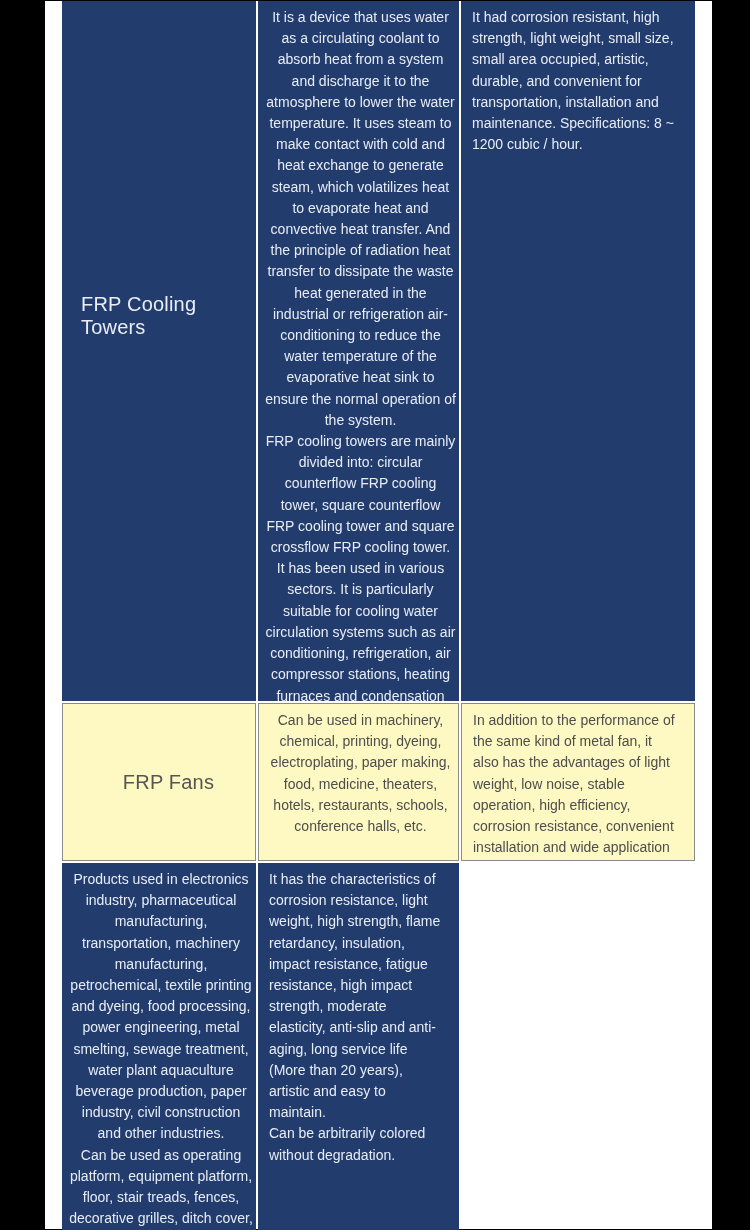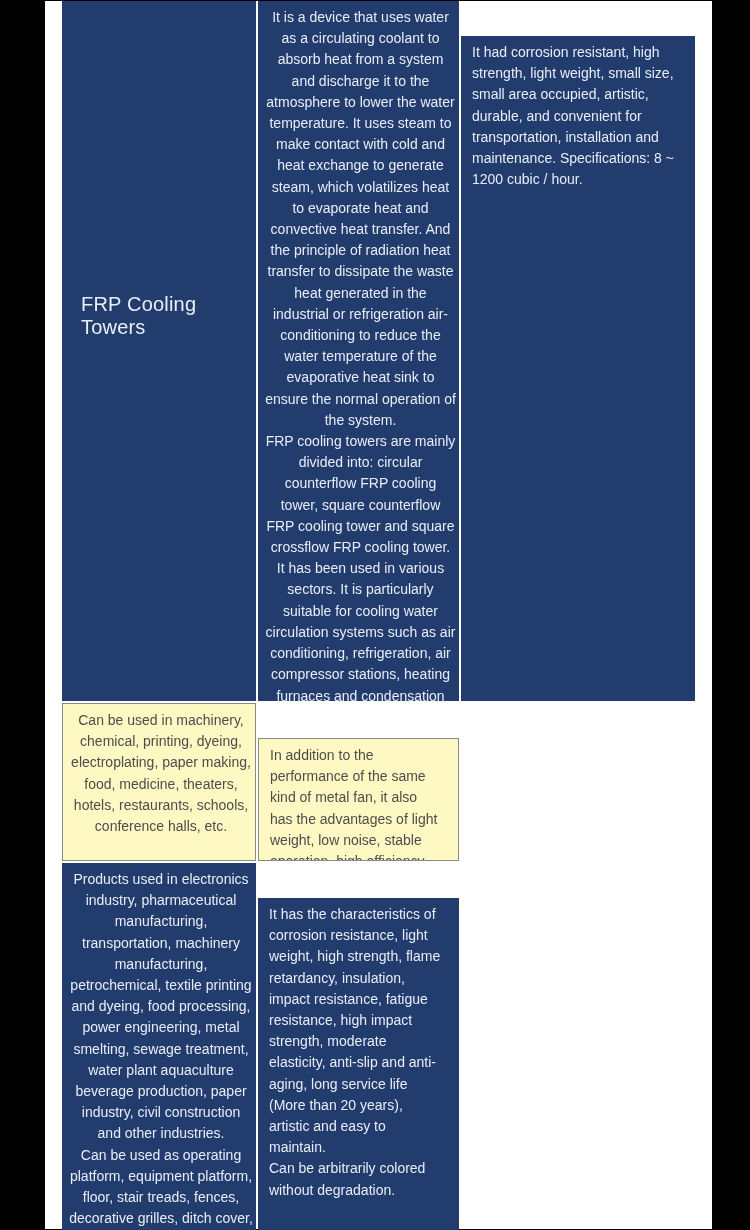--- a/index.html
+++ b/index.html
@@ -70,7 +70,7 @@
     white-space: pre-line;
   }
   .cell-desc { padding: 6px 3px 6px 7px; text-align: center; }
-  .cell-feat { padding: 6px 16px 6px 11px; margin-top: 35px; }
+  .cell-feat { padding: 6px 16px 6px 11px; }
 </style>
 </head>
 <body>

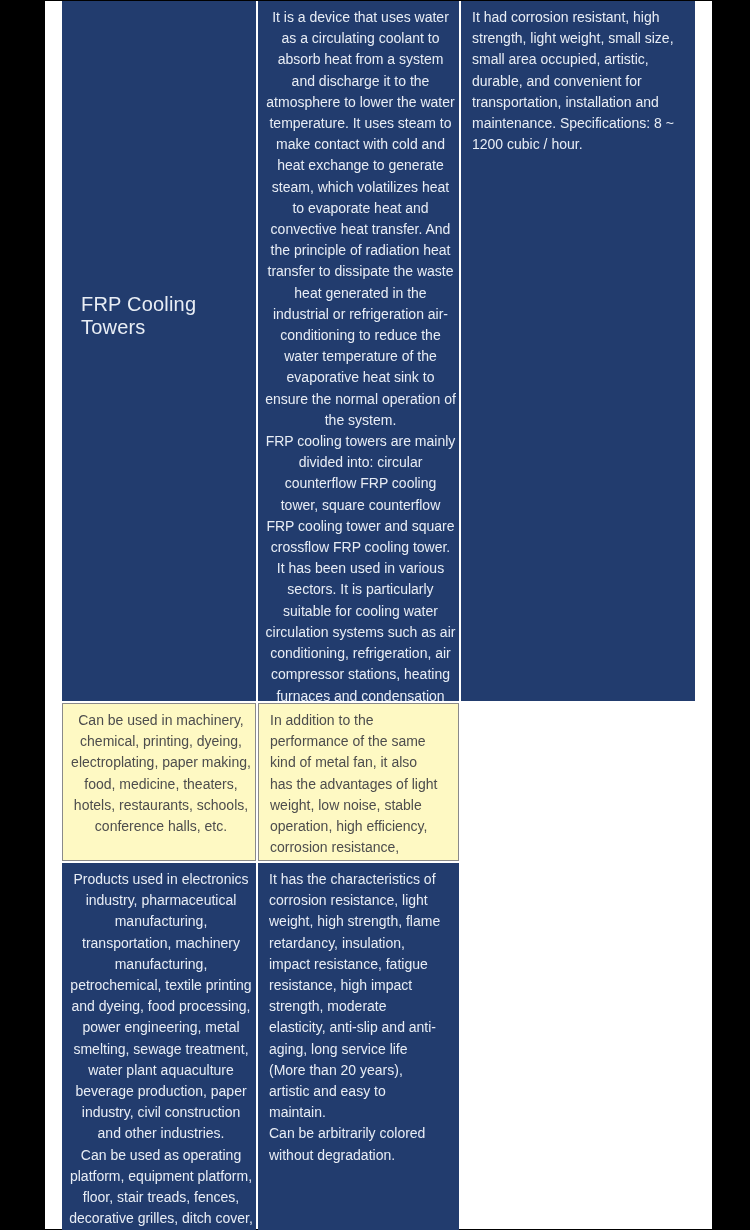--- a/index.html
+++ b/index.html
@@ -88,6 +88,9 @@
     </div>
 
     <div class="row row-2 row-white">
+      <div class="cell cell-name">
+        <span class="name-label">FRP Fans</span>
+      </div>
       <div class="cell cell-text cell-desc">Can be used in machinery, chemical, printing, dyeing, electroplating, paper making, food, medicine, theaters, hotels, restaurants, schools, conference halls, etc.</div>
       <div class="cell cell-text cell-feat">In addition to the performance of the same kind of metal fan, it also has the advantages of light weight, low noise, stable operation, high efficiency, corrosion resistance, convenient installation and wide application range.</div>
     </div>

